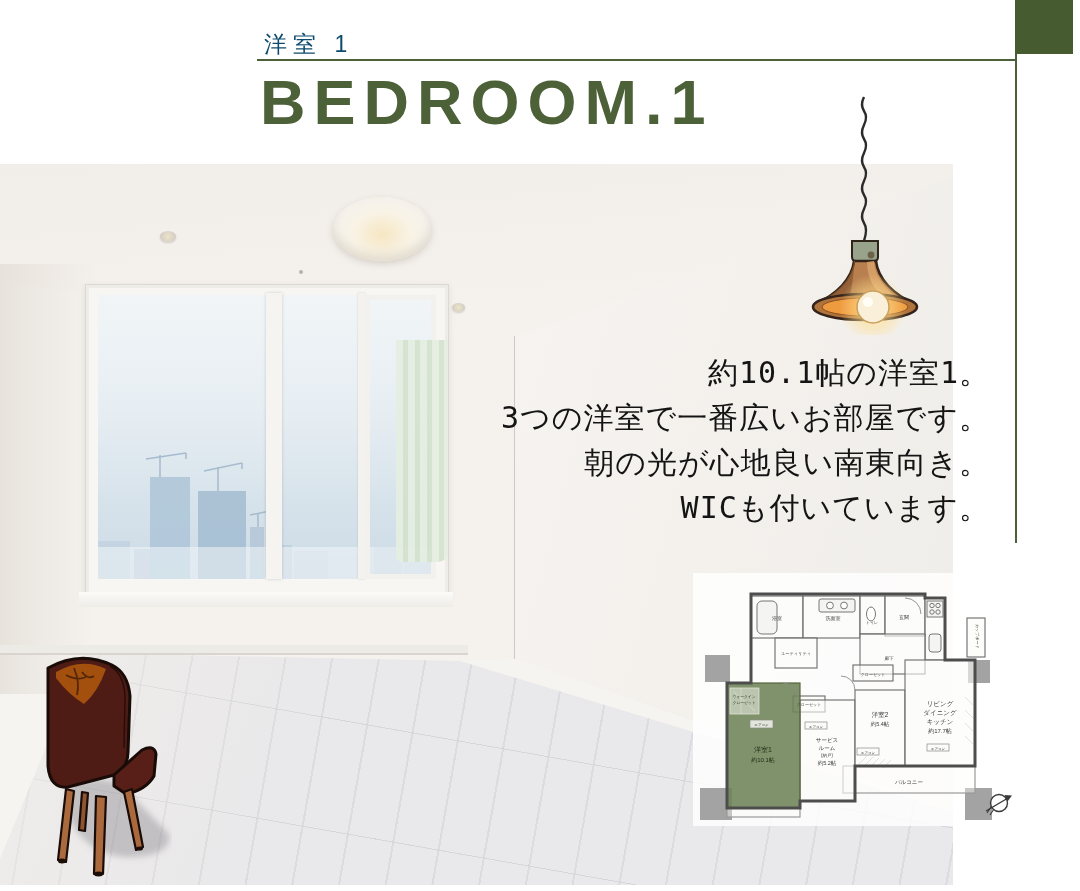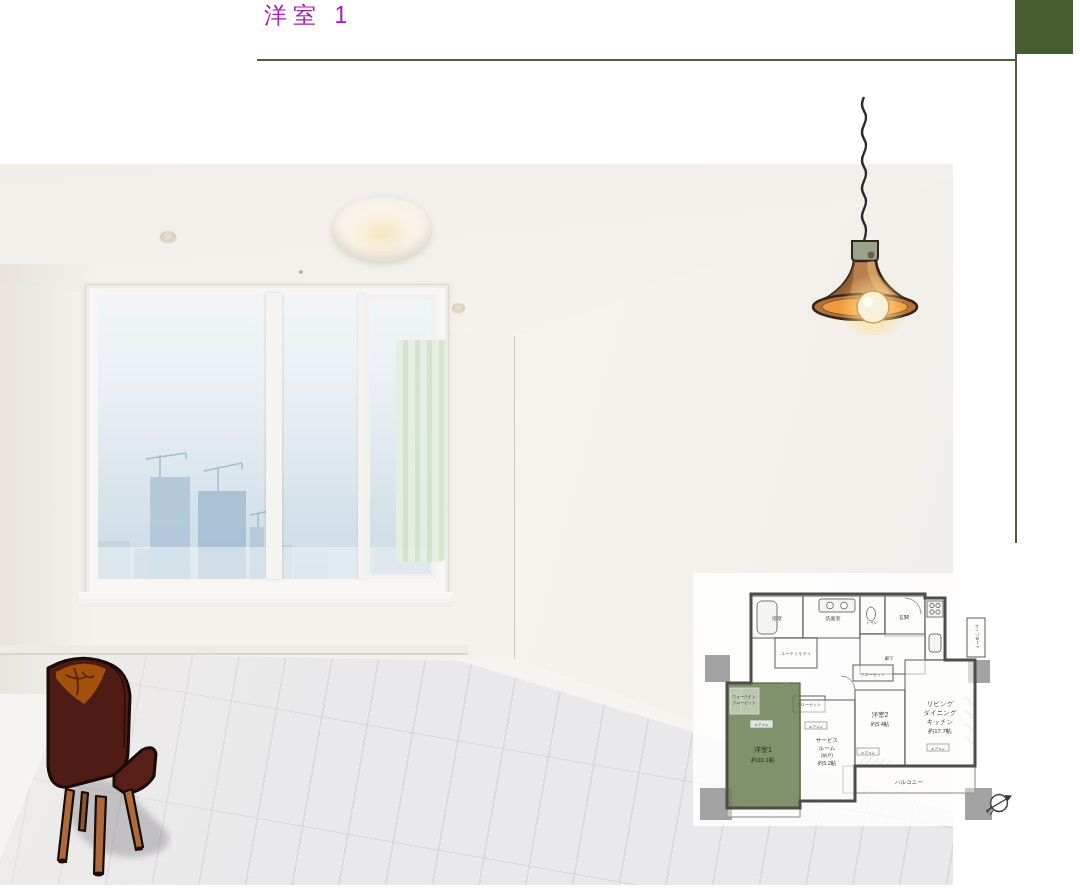--- a/index.html
+++ b/index.html
@@ -9,7 +9,7 @@
   
   .num{position:absolute;left:24px;top:30px;font-size:112px;line-height:1;font-weight:800;
        letter-spacing:-4px;color:#4d6138;}
-  .jp{position:absolute;left:264px;top:0;font-size:23px;letter-spacing:6px;color:#a21caf;font-weight:500;}
+  .jp{position:absolute;left:264px;top:29px;font-size:23px;letter-spacing:6px;color:#0c4a6e;font-weight:500;}
   .rule{position:absolute;left:257px;top:59px;width:760px;height:2px;background:#4d6138;}
   .en{position:absolute;left:260px;top:66px;font-size:63px;font-weight:700;letter-spacing:8px;color:#4d6138;}
   .sq{position:absolute;left:1015px;top:0;width:58px;height:54px;background:#475b30;}

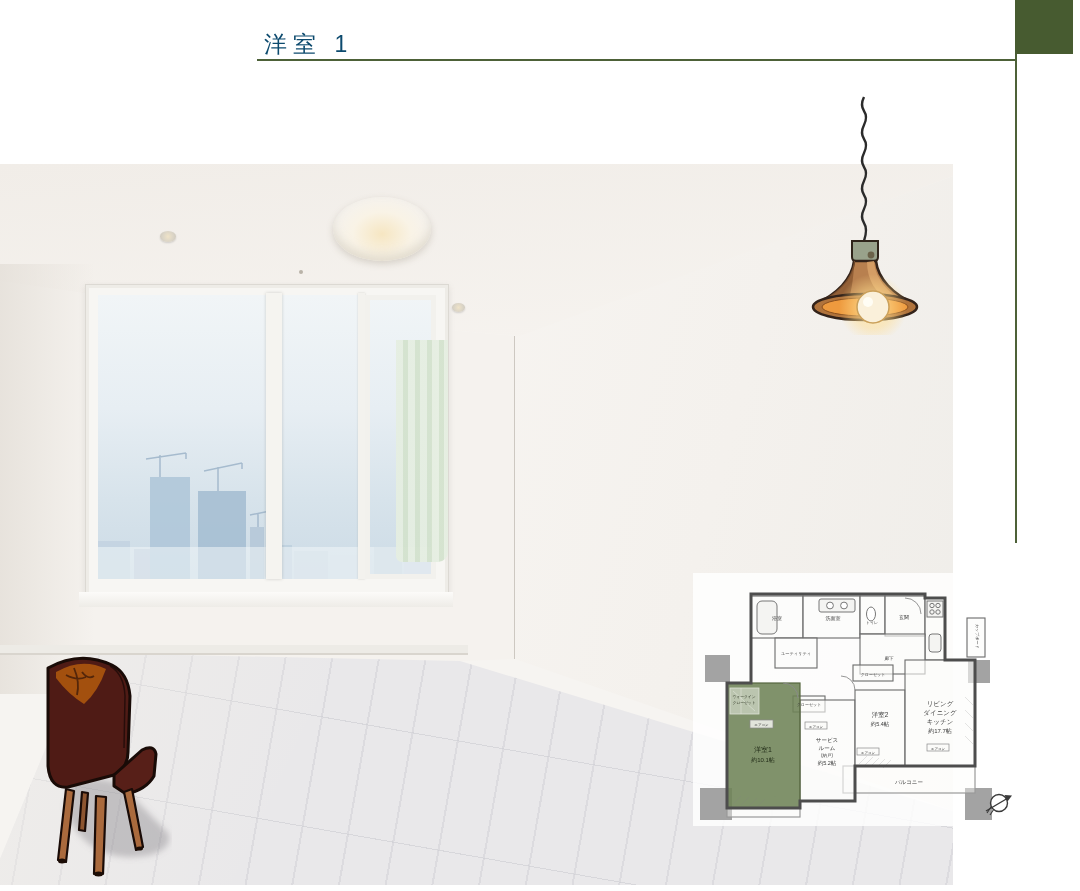--- a/index.html
+++ b/index.html
@@ -70,6 +70,7 @@
 
   <div class="jp">洋室 1</div>
   <div class="rule"></div>
+  <div class="en">BEDROOM.1</div>
   <div class="sq"></div>
   <div class="vline"></div>
 

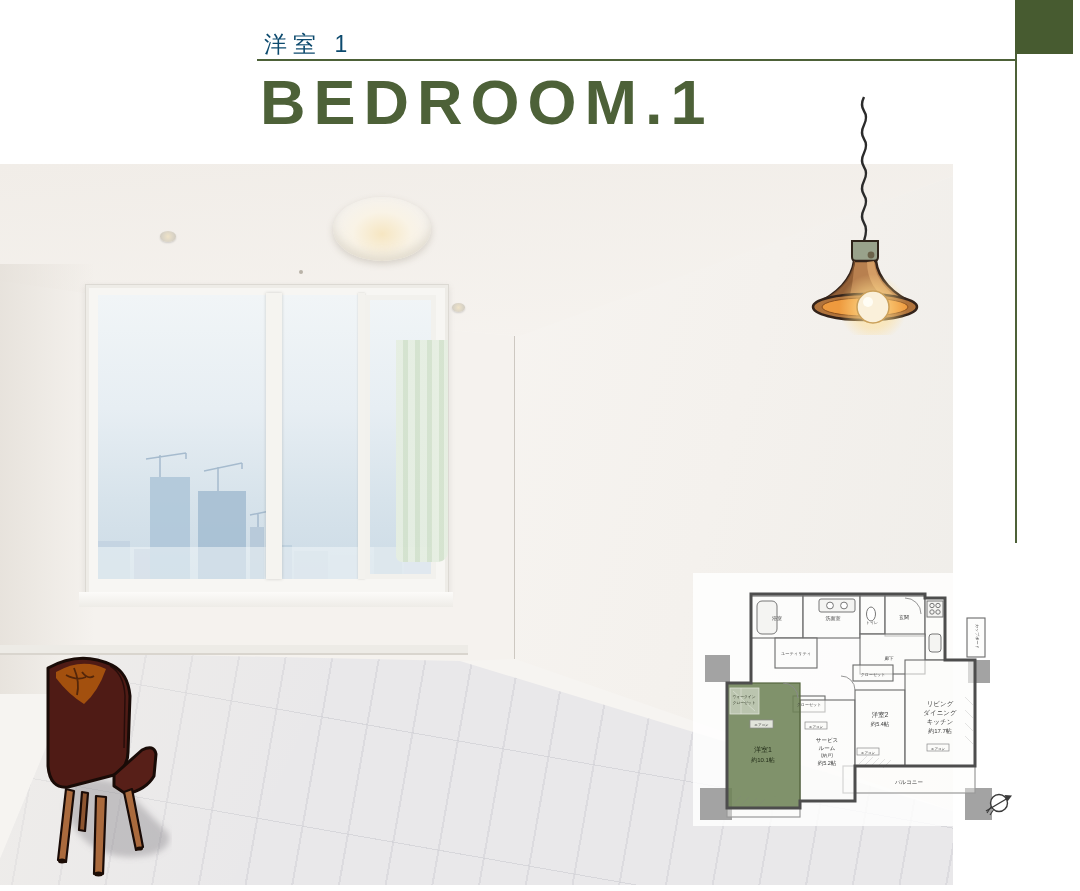--- a/index.html
+++ b/index.html
@@ -163,6 +163,12 @@
     </g>
   </svg>
 
+  <div class="desc">
+    <div>約10.1帖の洋室1。</div>
+    <div>3つの洋室で一番広いお部屋です。</div>
+    <div>朝の光が心地良い南東向き。</div>
+    <div>WICも付いています。</div>
+  </div>
 
   <div class="plan">
     <svg viewBox="0 0 330 258" font-family="Liberation Sans, sans-serif">

